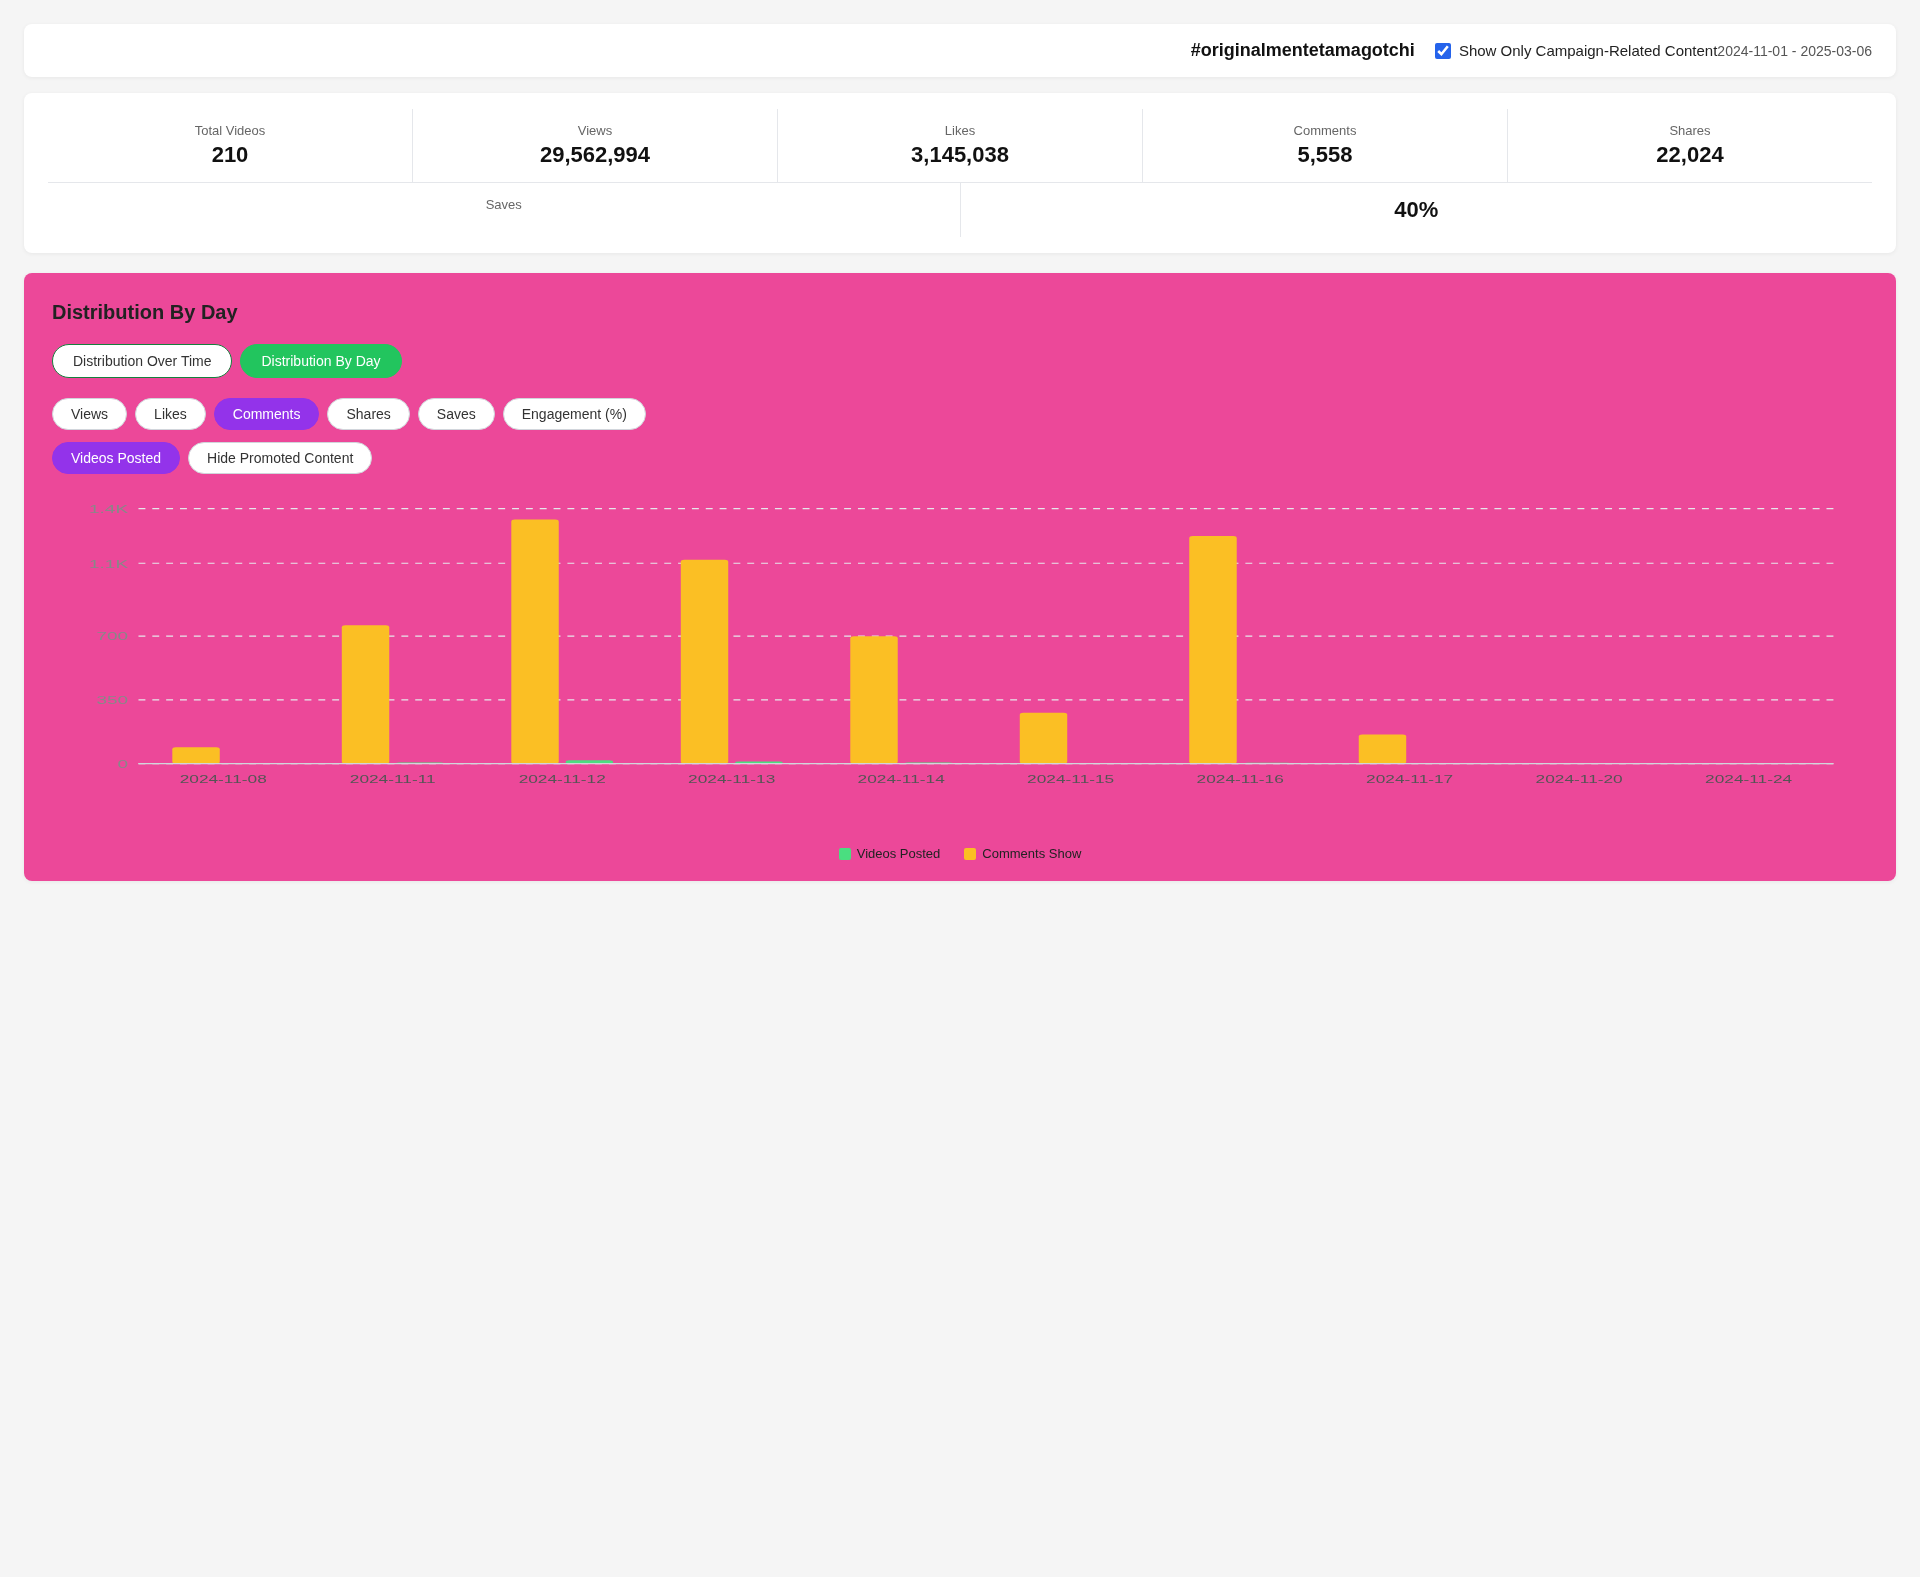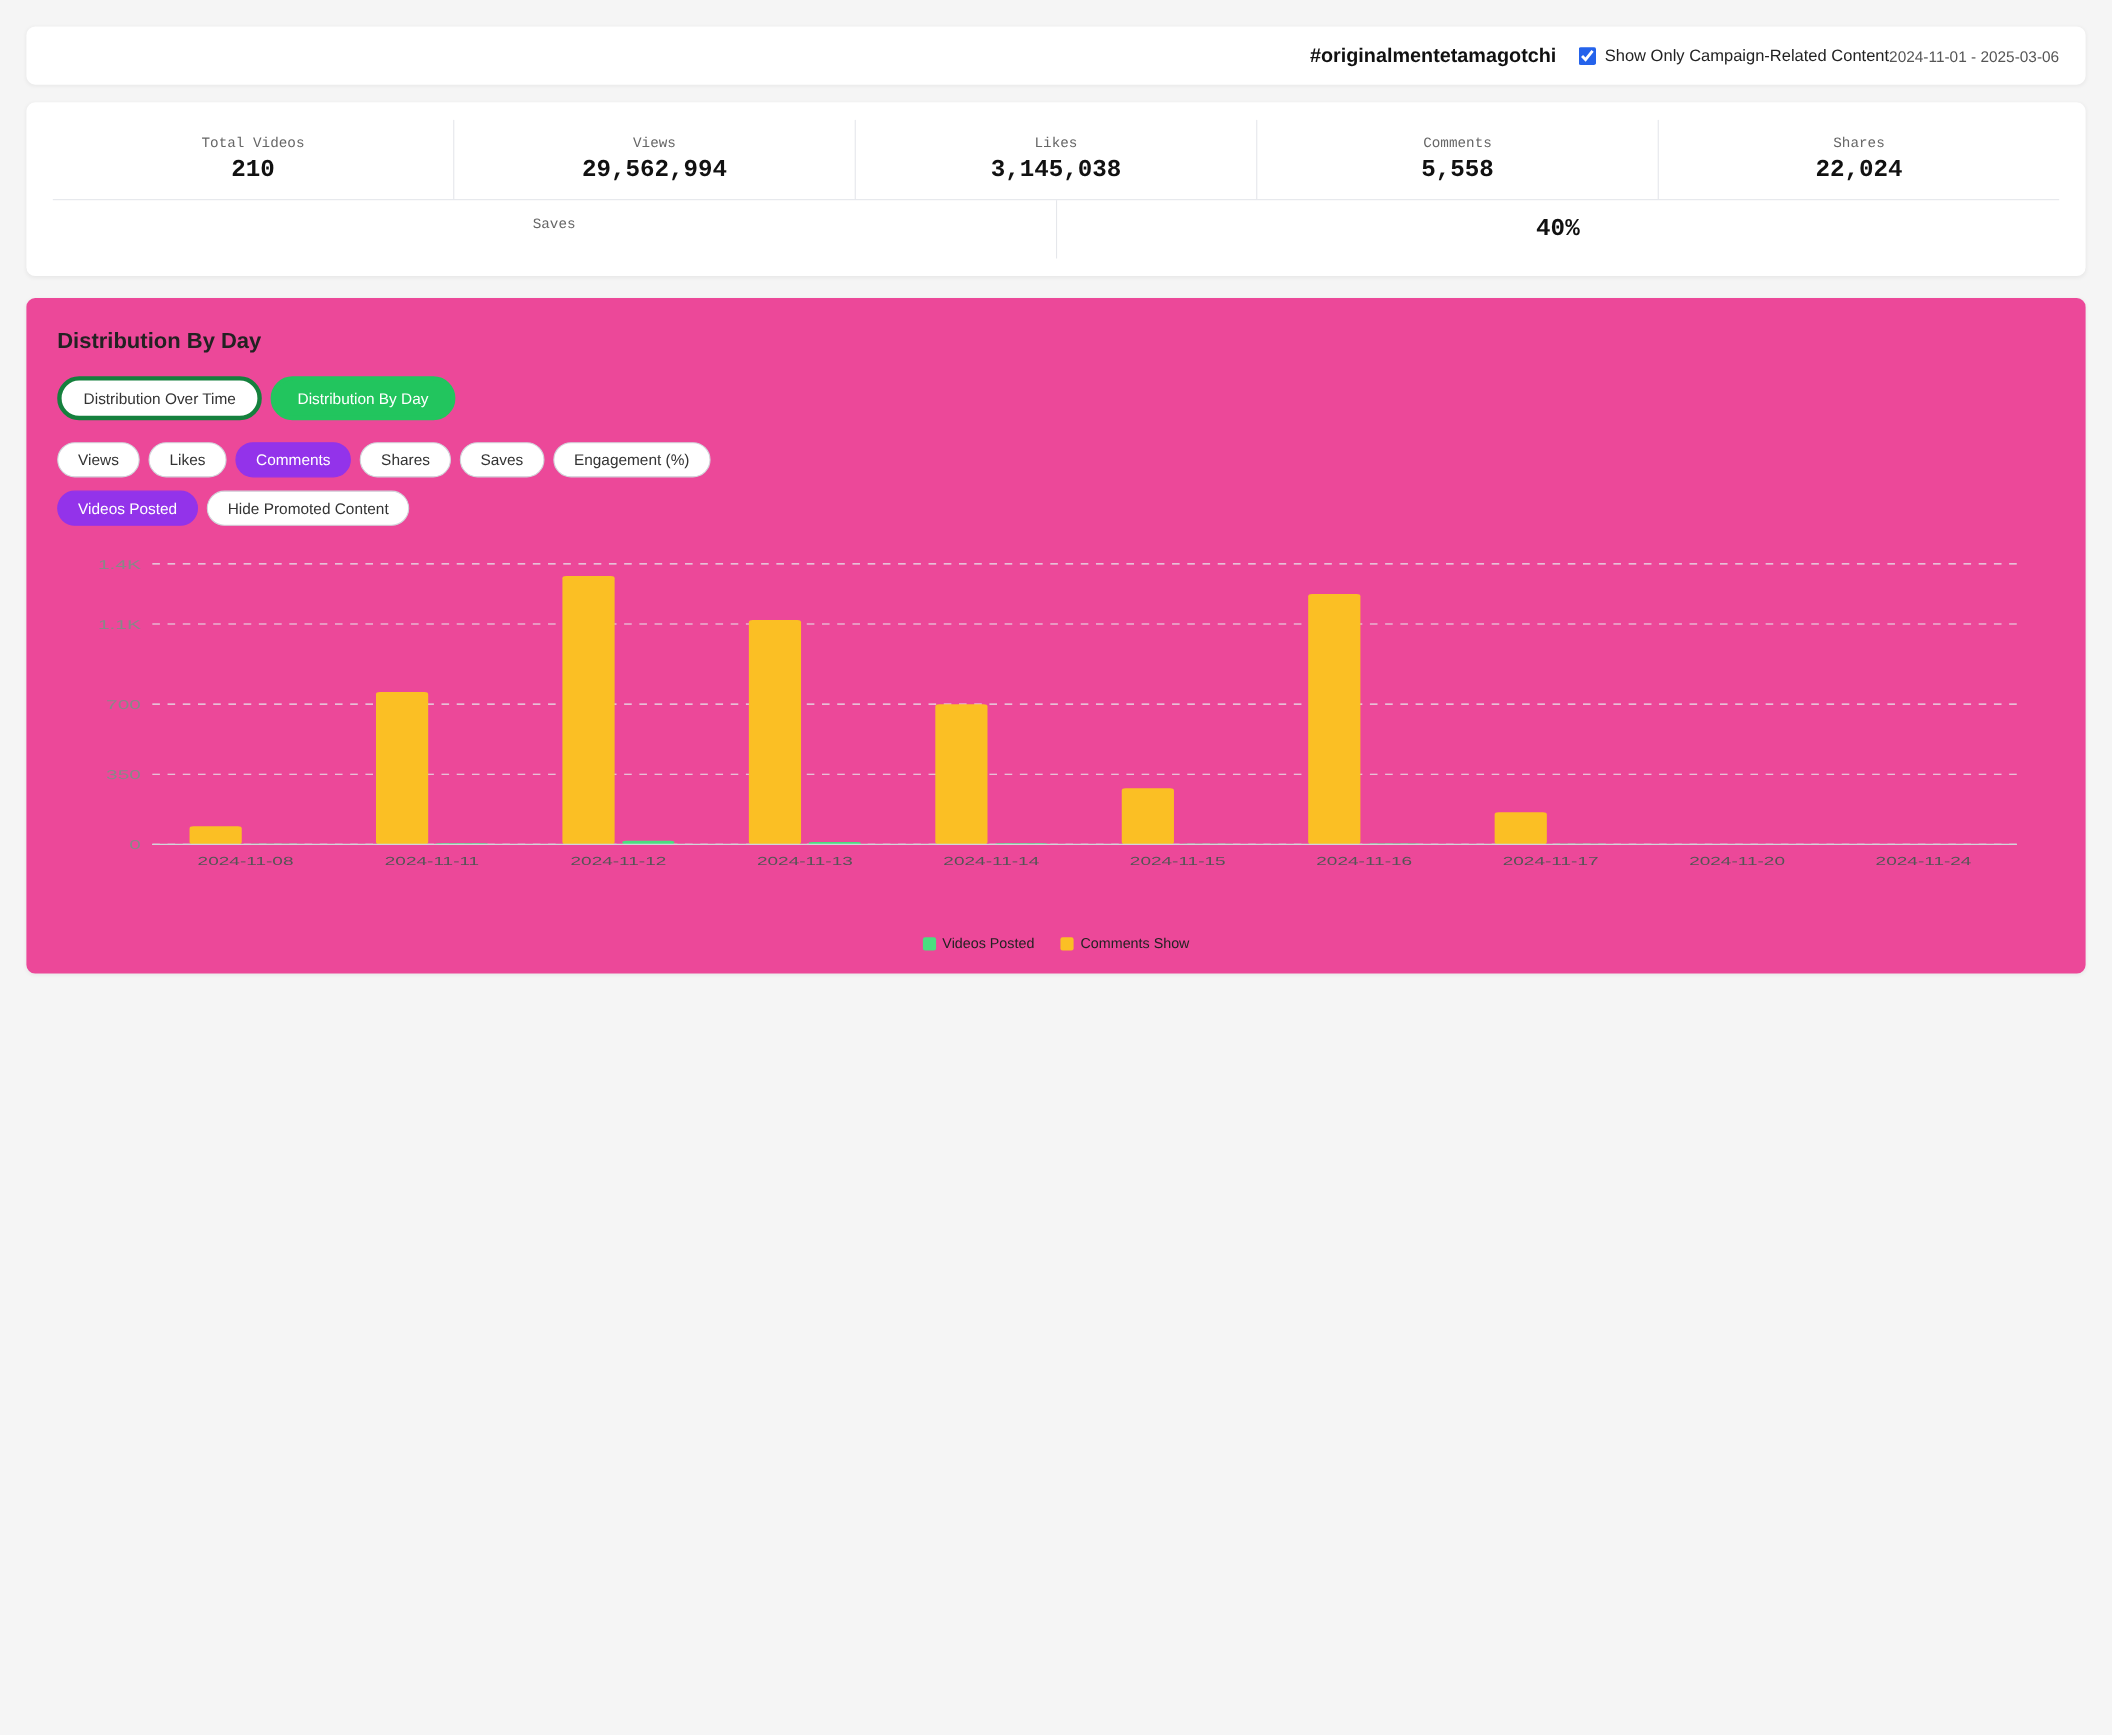--- a/index.html
+++ b/index.html
@@ -30,7 +30,6 @@
       box-shadow: 0 1px 4px rgba(0,0,0,0.06);
       padding: 16px 24px;
       margin-bottom: 20px;
-      font-family: Liberation Mono, monospace;
     }
     .stats-row {
       display: flex;

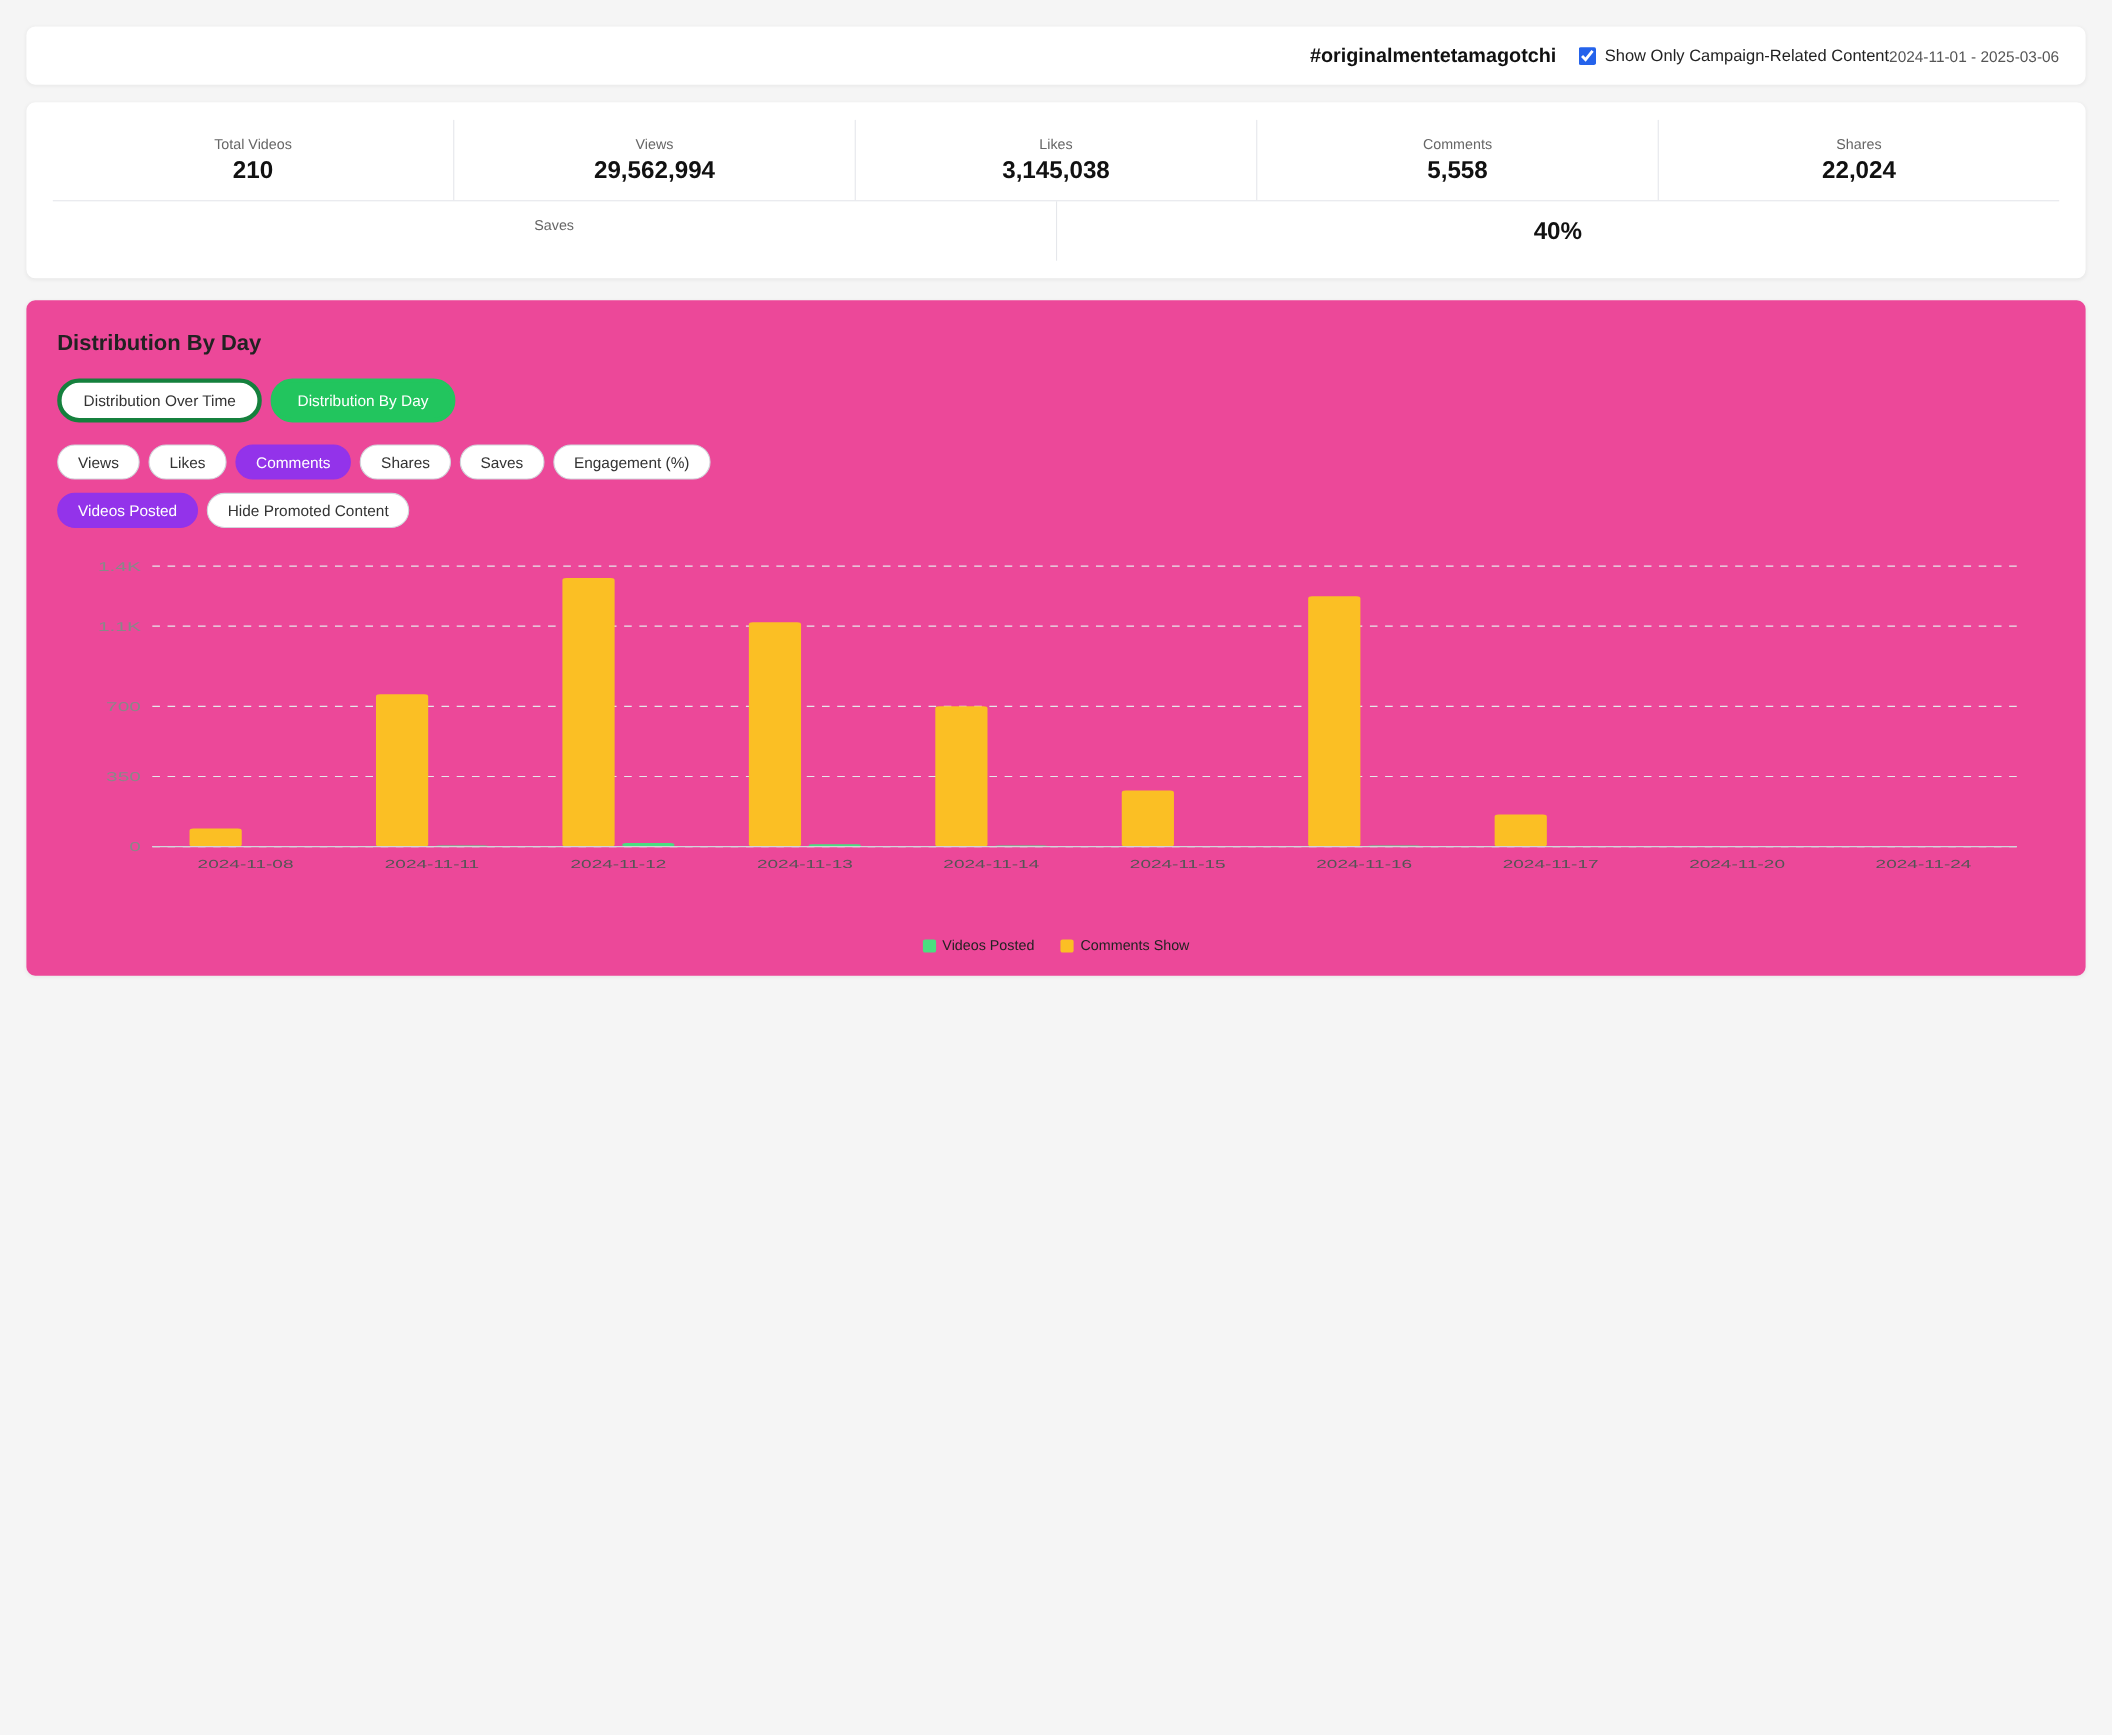--- a/index.html
+++ b/index.html
@@ -58,7 +58,7 @@
     .tab-btn {
       padding: 8px 20px;
       border-radius: 20px;
-      border: 4px solid #15803d;
+      border: 1px solid #15803d;
       background: #fff;
       font-size: 14px;
       cursor: pointer;

